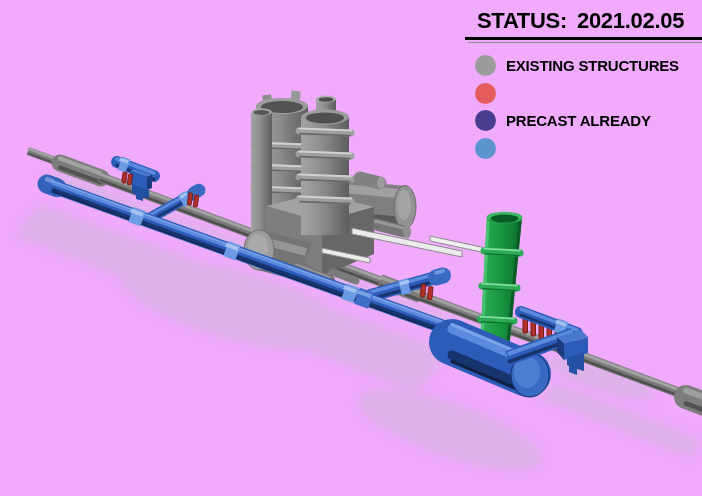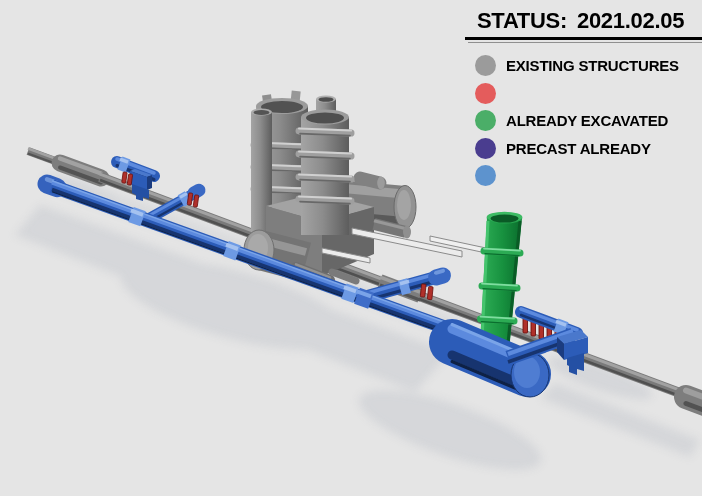--- a/index.html
+++ b/index.html
@@ -3,7 +3,7 @@
 <meta charset="utf-8">
 <style>
   html,body{margin:0;padding:0;background:#fff;}
-  #stage{position:relative;width:702px;height:496px;overflow:hidden;background:#e5e5e5;
+  #stage{position:relative;width:702px;height:496px;overflow:hidden;background:#f0abfc;
          font-family:"Liberation Sans","DejaVu Sans",sans-serif;}
   #scene{position:absolute;left:0;top:0;}
   

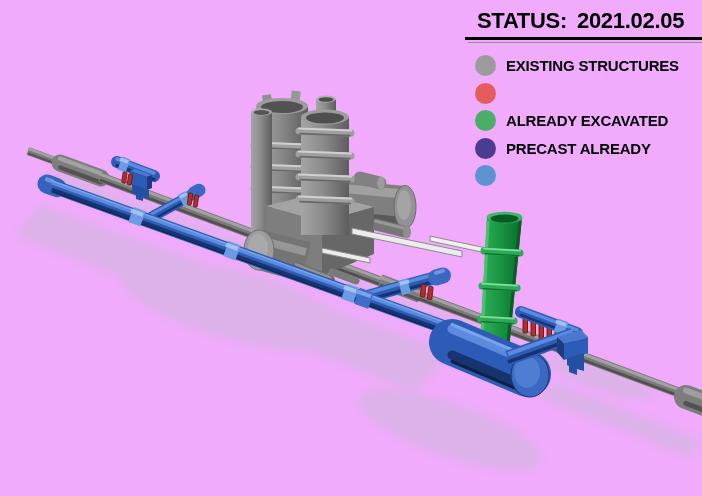--- a/index.html
+++ b/index.html
@@ -305,10 +305,6 @@
       <span class="swatch" style="background-color: rgb(228, 92, 92);"></span>
     </li>
     <li class="legend-item">
-      <span class="swatch" style="background-color: rgb(75, 174, 104);"></span>
-      <span class="legend-label">ALREADY EXCAVATED</span>
-    </li>
-    <li class="legend-item">
       <span class="swatch" style="background-color: rgb(74, 61, 143);"></span>
       <span class="legend-label">PRECAST ALREADY</span>
     </li>

